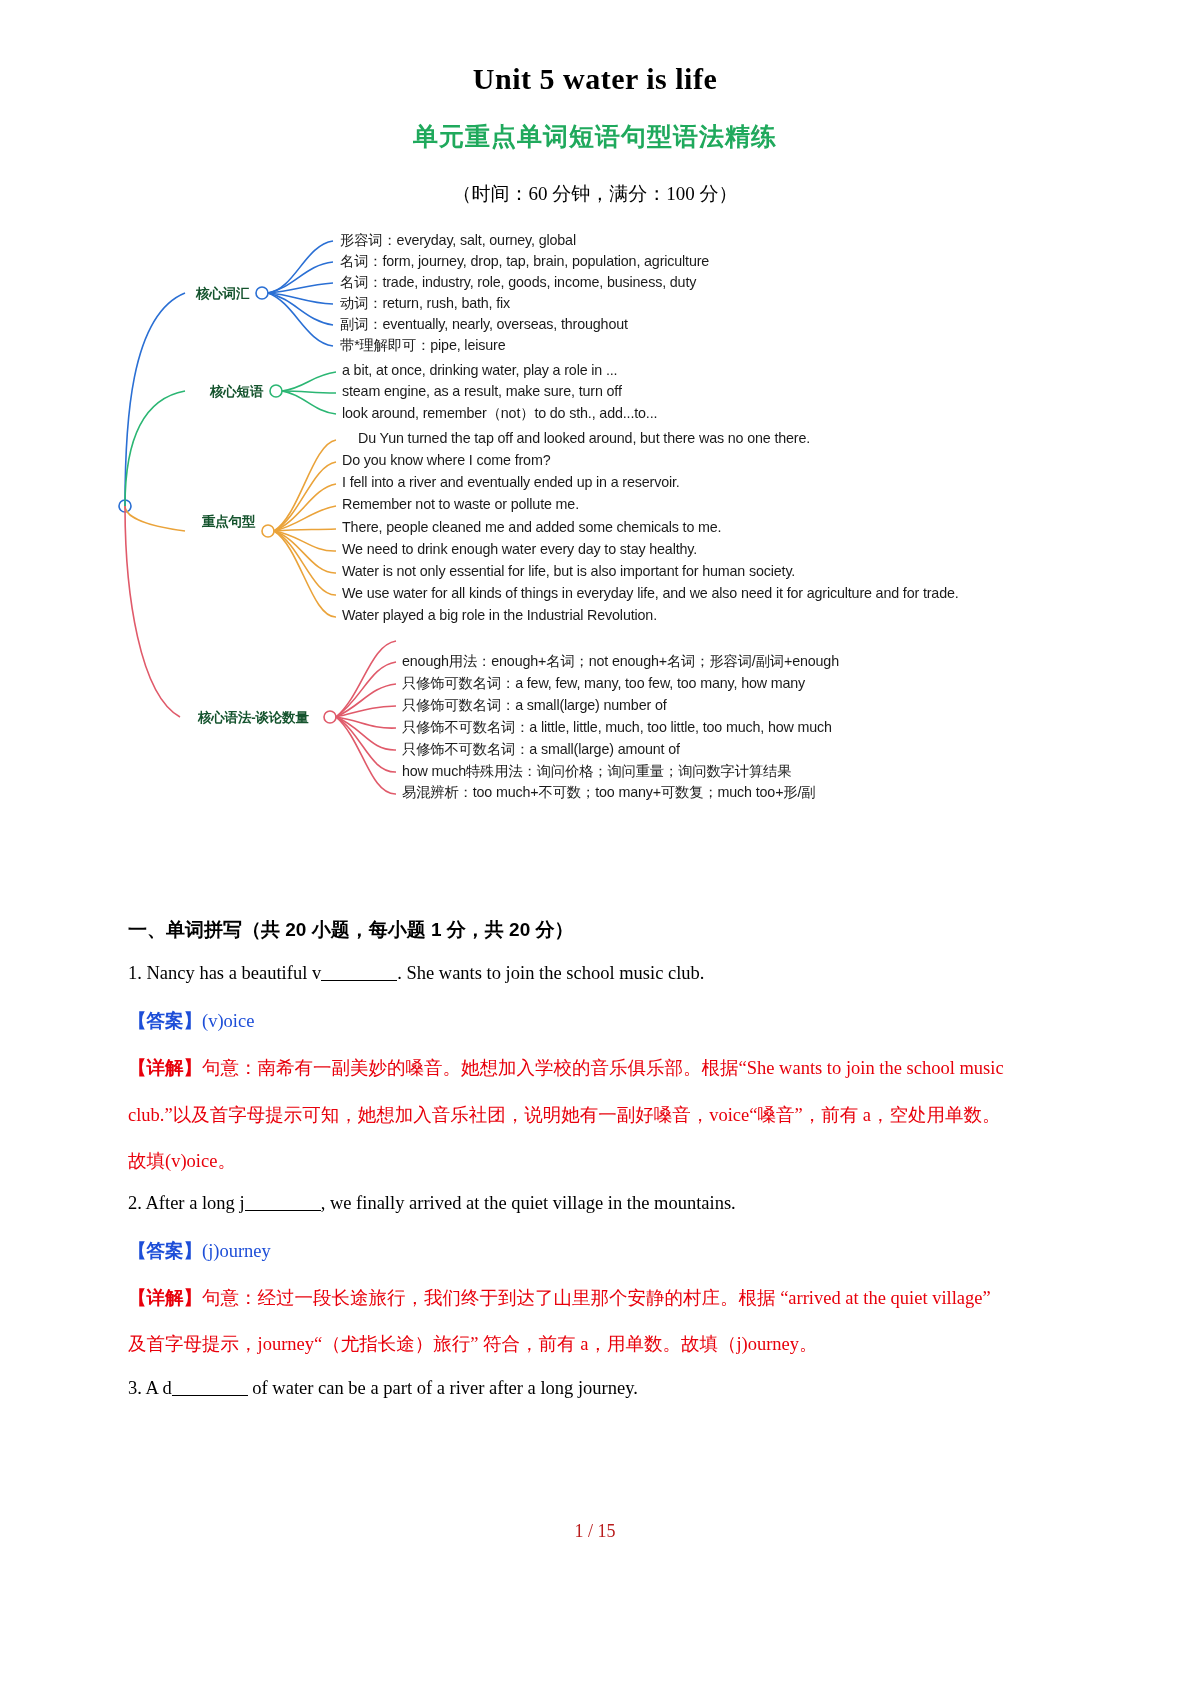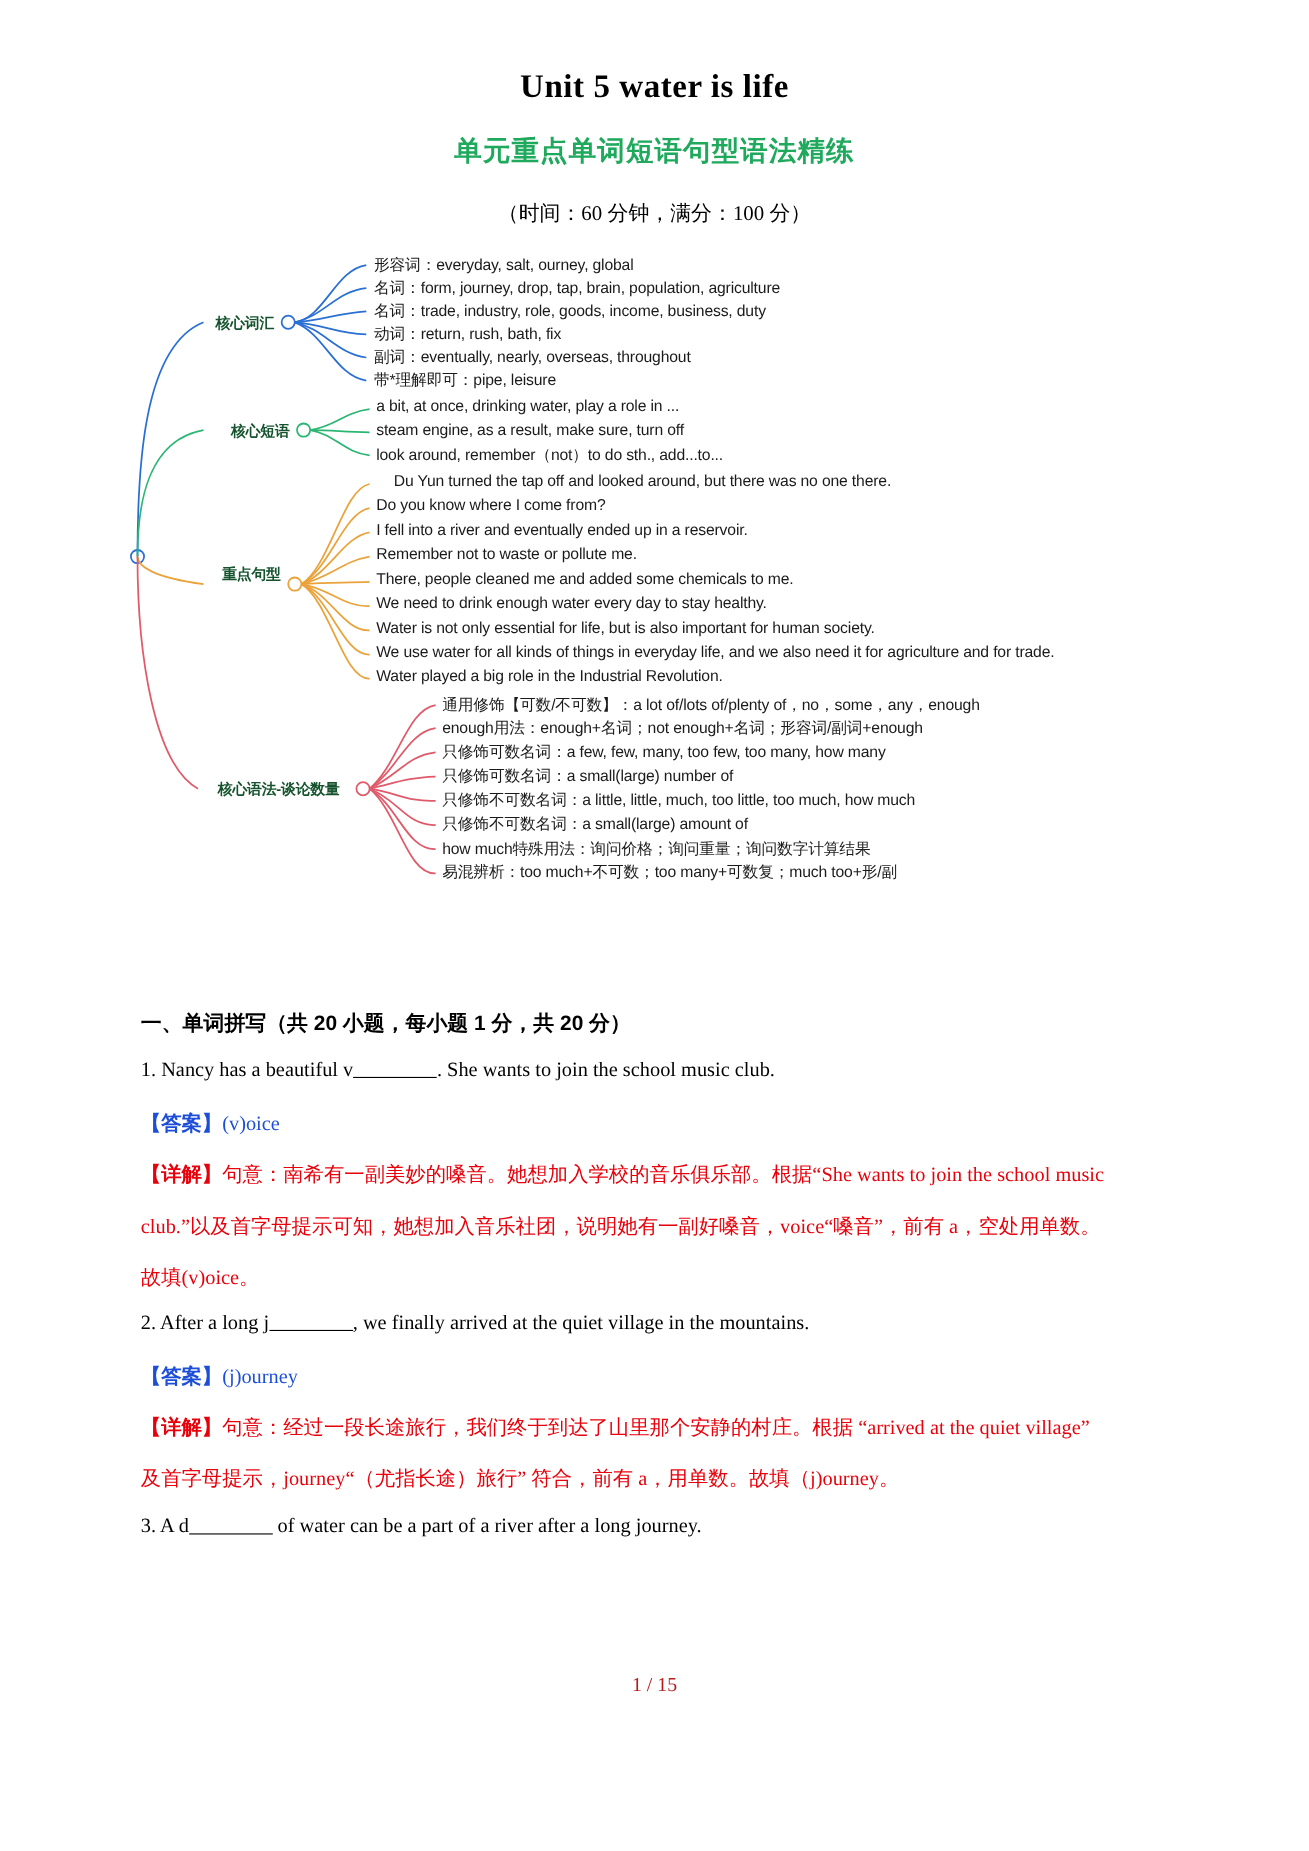--- a/index.html
+++ b/index.html
@@ -211,7 +211,6 @@
     <div class="mm-leaf" style="left:342px; top:360px;">We use water for all kinds of things in everyday life, and we also need it for agriculture and for trade.</div>
     <div class="mm-leaf" style="left:342px; top:382px;">Water played a big role in the Industrial Revolution.</div>
 
-    <div class="mm-leaf" style="left:402px; top:406px;">通用修饰【可数/不可数】：a lot of/lots of/plenty of，no，some，any，enough</div>
     <div class="mm-leaf" style="left:402px; top:427px;">enough用法：enough+名词；not enough+名词；形容词/副词+enough</div>
     <div class="mm-leaf" style="left:402px; top:449px;">只修饰可数名词：a few, few, many, too few, too many, how many</div>
     <div class="mm-leaf" style="left:402px; top:471px;">只修饰可数名词：a small(large) number of</div>

